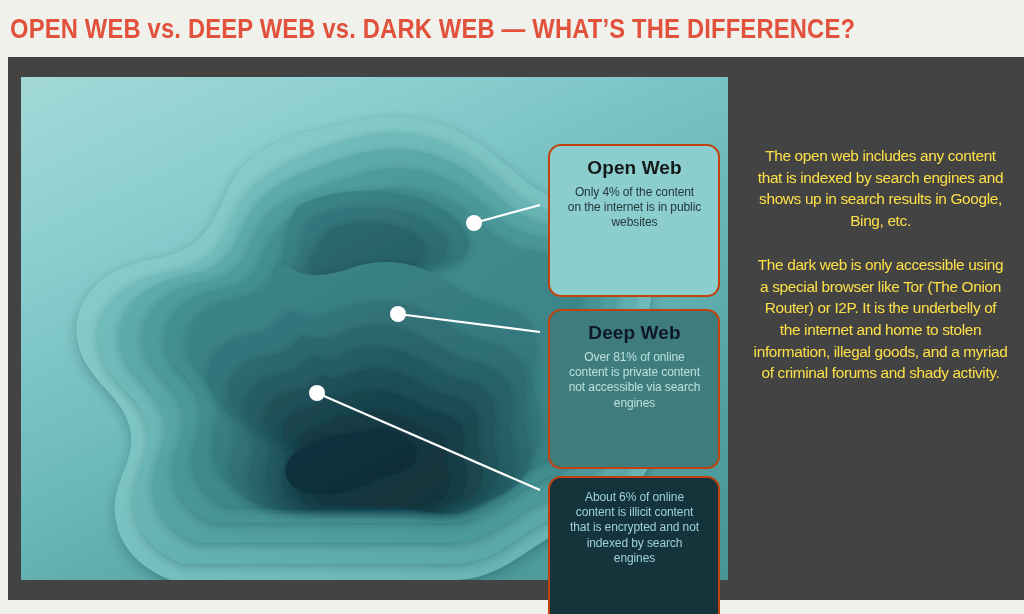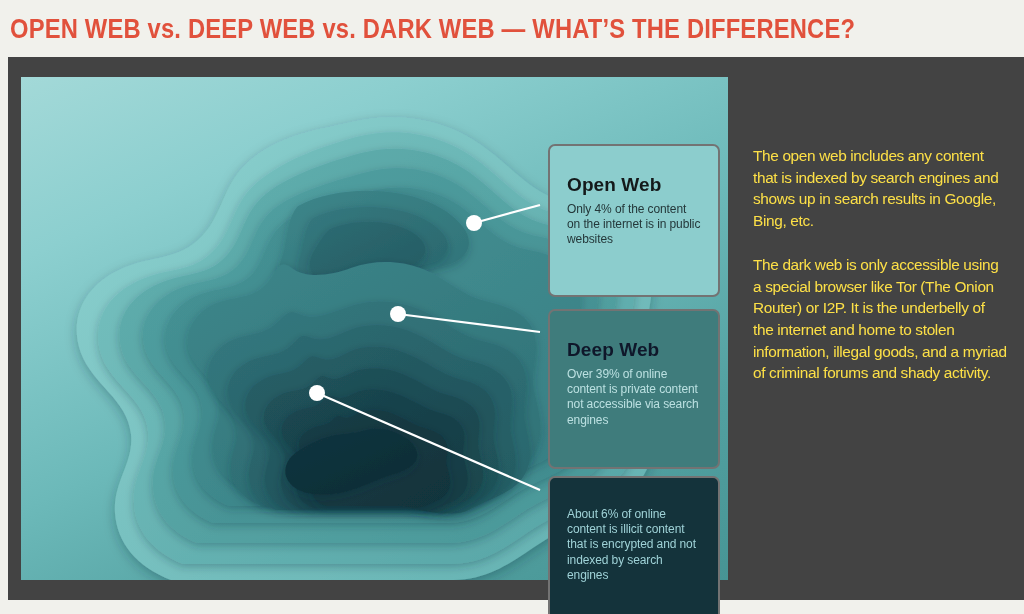--- a/index.html
+++ b/index.html
@@ -19,6 +19,7 @@
     width: 1024px;
     height: 614px;
     background: #f1f1ec;
+    text-align: center;
   }
 
   

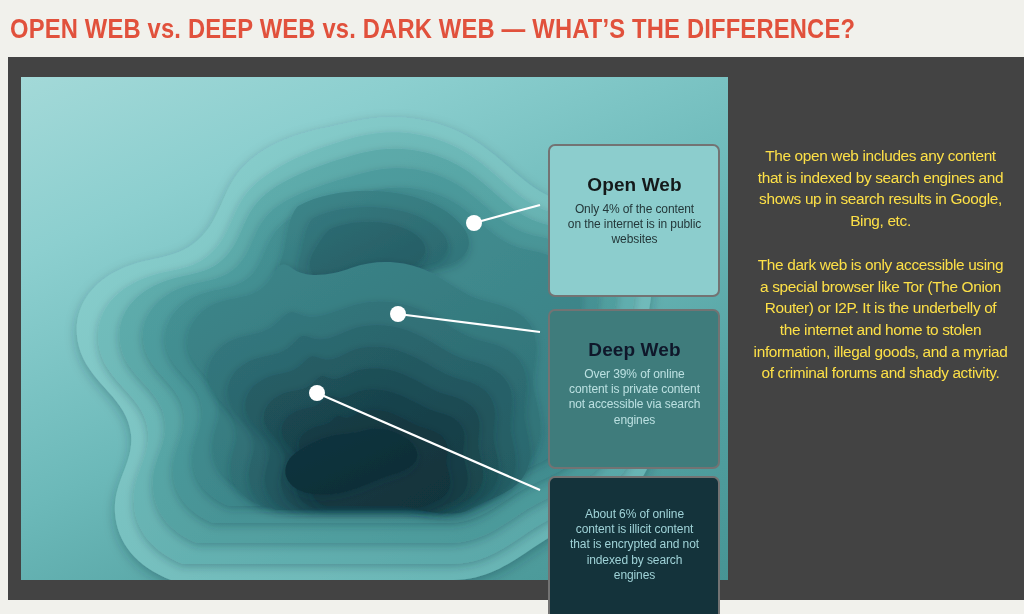--- a/index.html
+++ b/index.html
@@ -84,9 +84,9 @@
   .callout {
     position: absolute;
     box-sizing: border-box;
-    border: 2px solid #737373;
-    border-radius: 7px;
-    padding: 29px 16px 14px 17px;
+    border: 2px solid #c2410c;
+    border-radius: 13px;
+    padding: 12px 16px 14px 17px;
   }
   .callout h3 {
     margin: 0 0 7px 0;

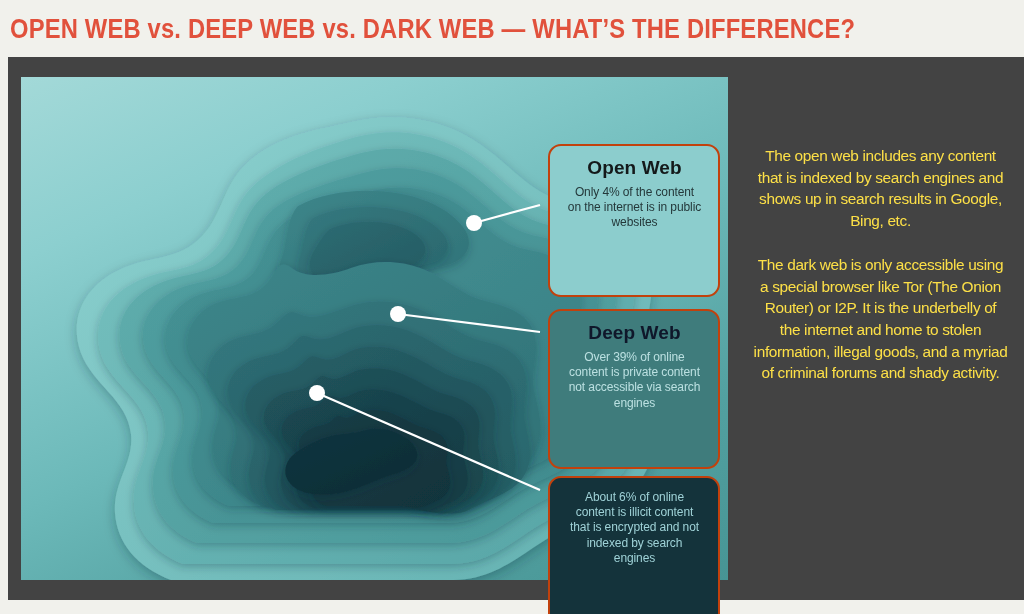--- a/index.html
+++ b/index.html
@@ -291,7 +291,7 @@
 
     <div class="callout" id="callout-deep">
       <h3>Deep Web</h3>
-      <p>Over 39% of online content is private content not accessible via search engines</p>
+      <p>Over 81% of online content is private content not accessible via search engines</p>
     </div>
 
     <div class="callout" id="callout-dark">

